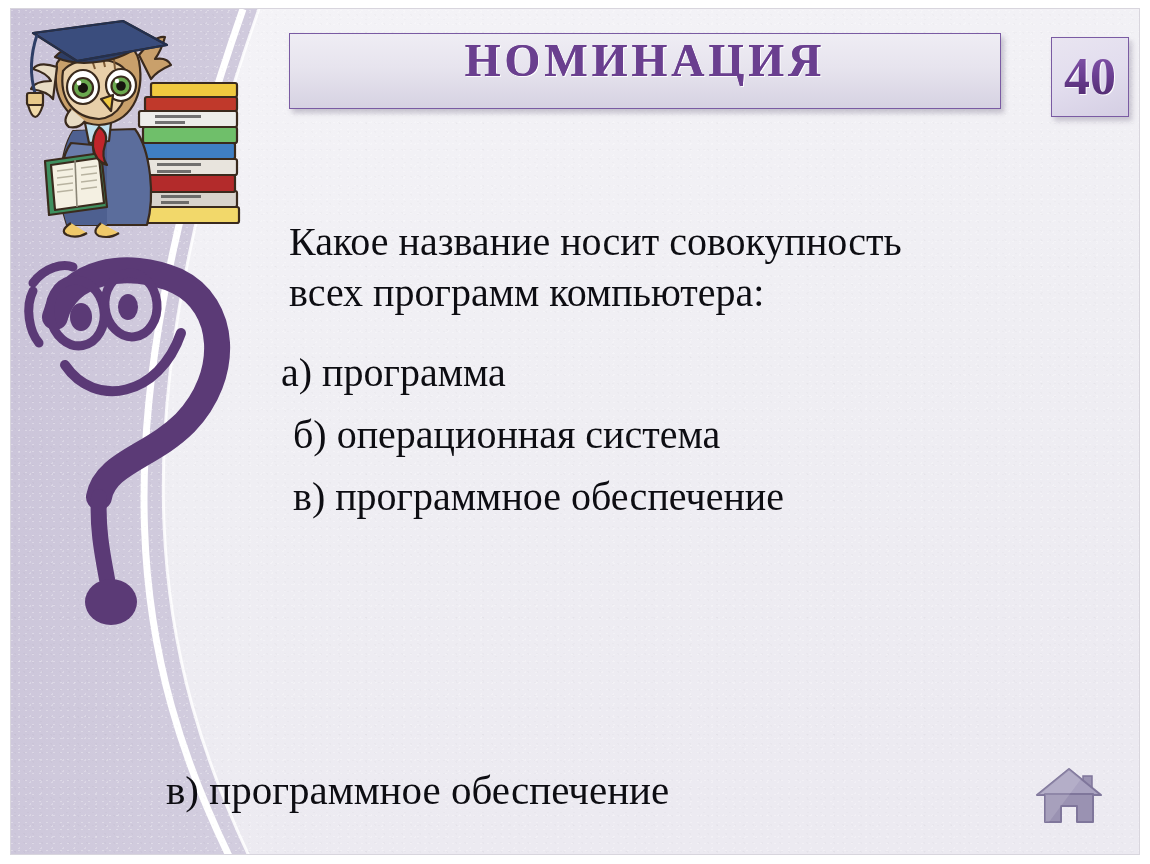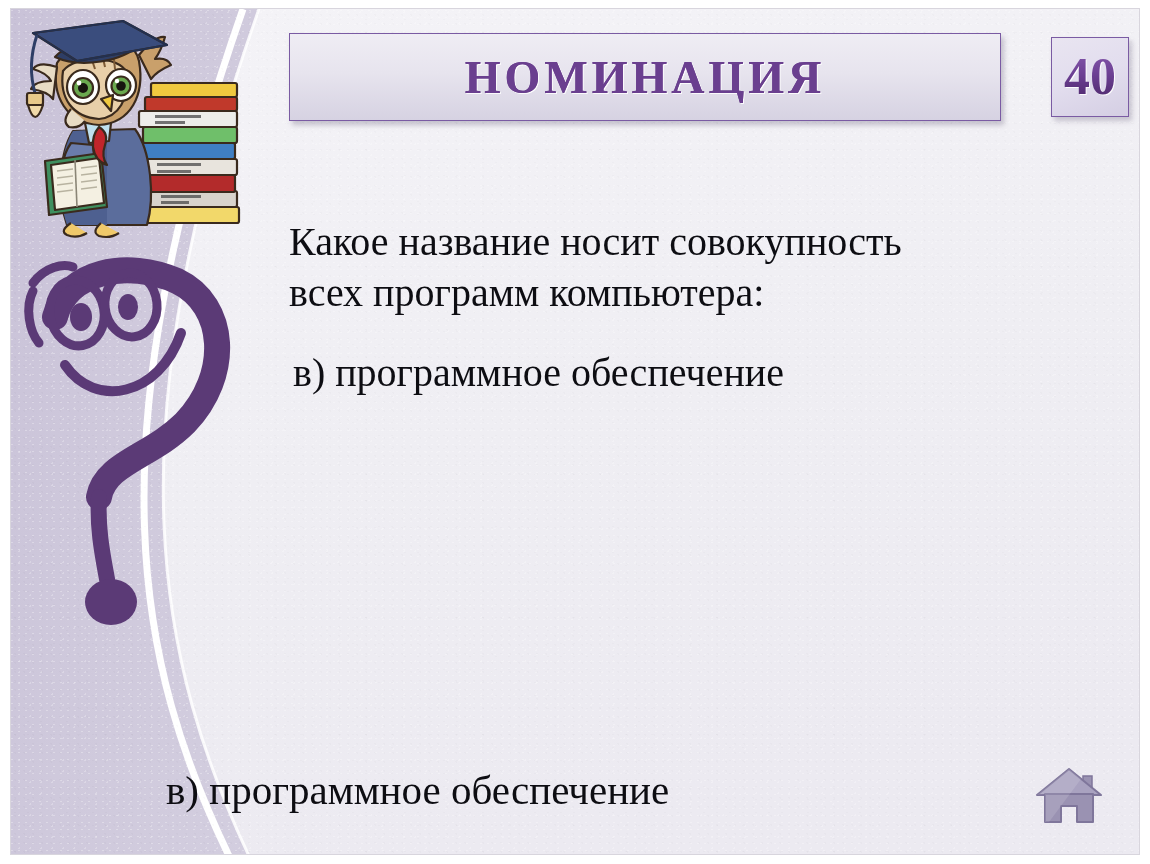--- a/index.html
+++ b/index.html
@@ -72,13 +72,12 @@
     left: 278px;
     top: 24px;
     width: 712px;
-    height: 88px;
+    height: 76px;
     box-sizing: border-box;
     border: 1px solid #7a5ba3;
     background: linear-gradient(180deg, #efedf4 0%, #e7e4ee 45%, #d6d2e2 100%);
     box-shadow: 3px 4px 5px rgba(90,80,110,.30);
     display: flex;
-    align-items: center;
     justify-content: center;
   }
   .title-text {

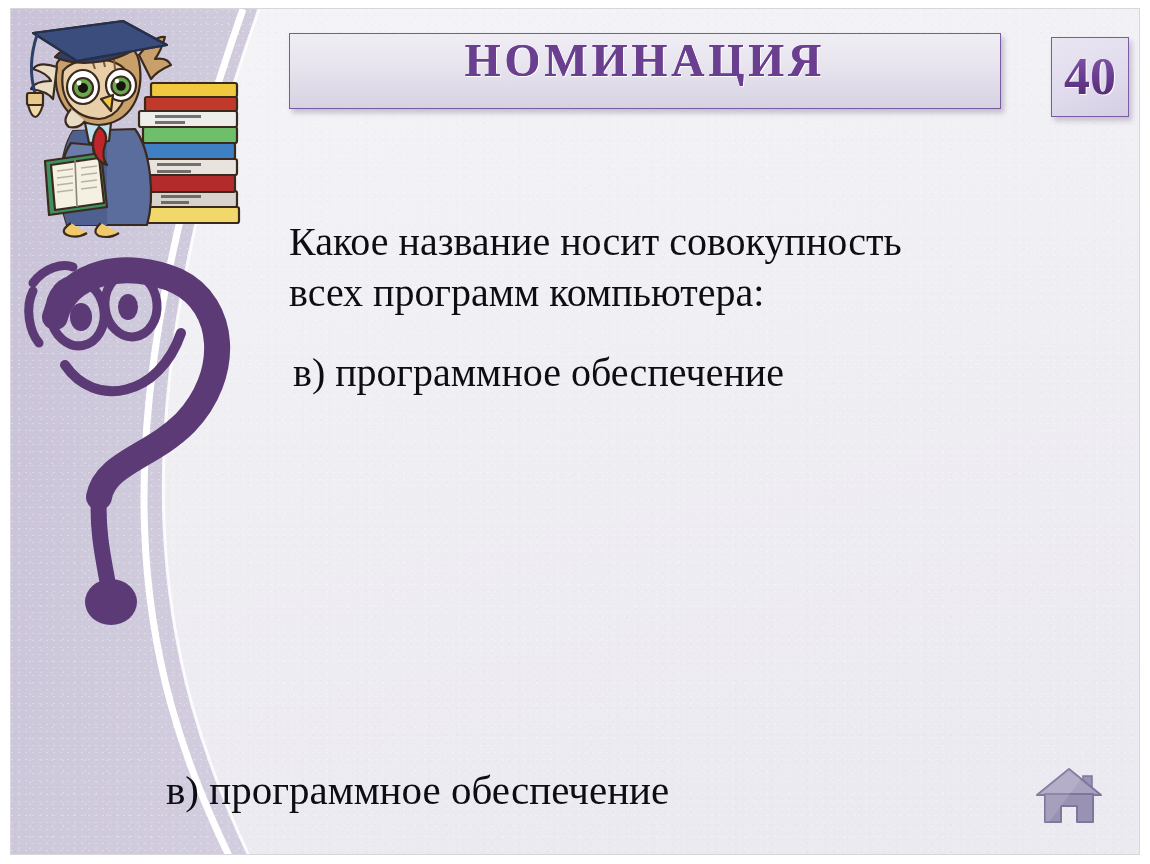--- a/index.html
+++ b/index.html
@@ -349,6 +349,7 @@
     </div>
 
     <div class="opt-list">
+      <div class="opt-line">а) программа</div>
       <div class="opt-line indent">в) программное обеспечение</div>
     </div>
 

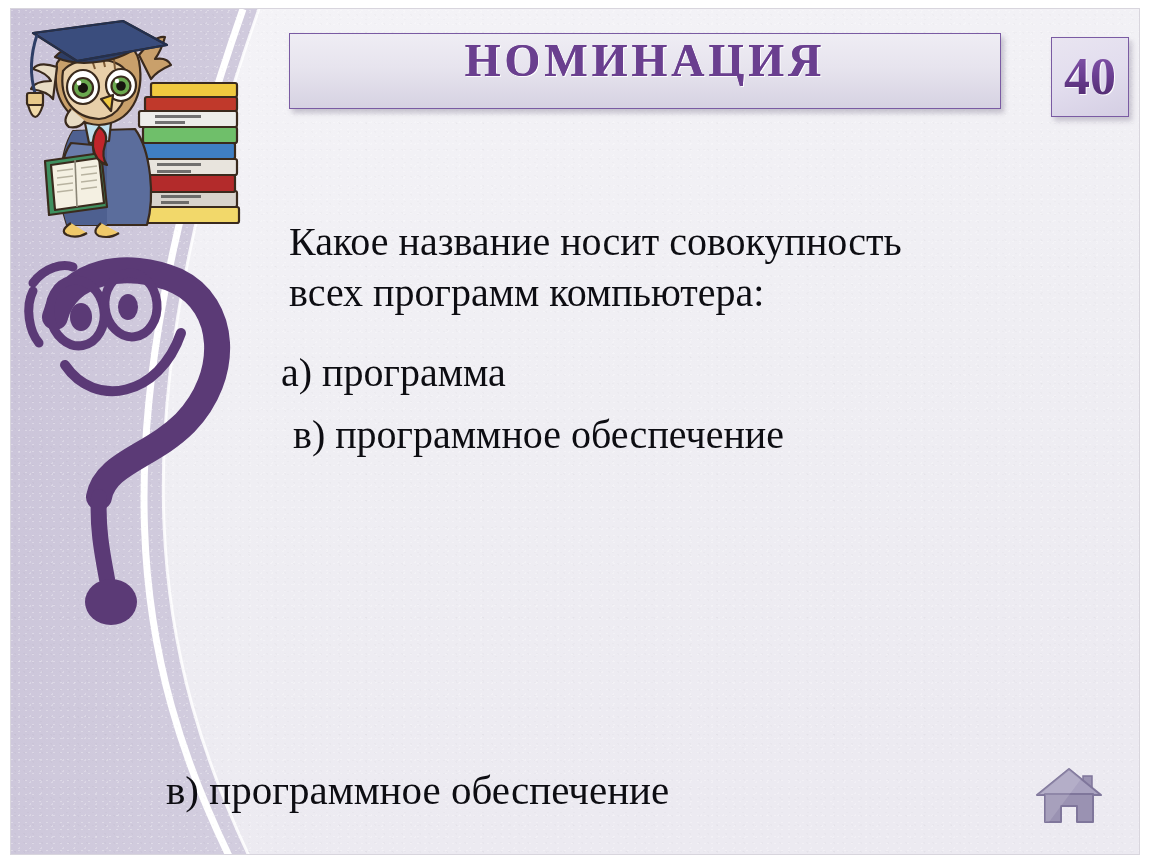--- a/index.html
+++ b/index.html
@@ -350,6 +350,7 @@
 
     <div class="opt-list">
       <div class="opt-line">а) программа</div>
+      <div class="opt-line indent">б) операционная система</div>
       <div class="opt-line indent">в) программное обеспечение</div>
     </div>
 

